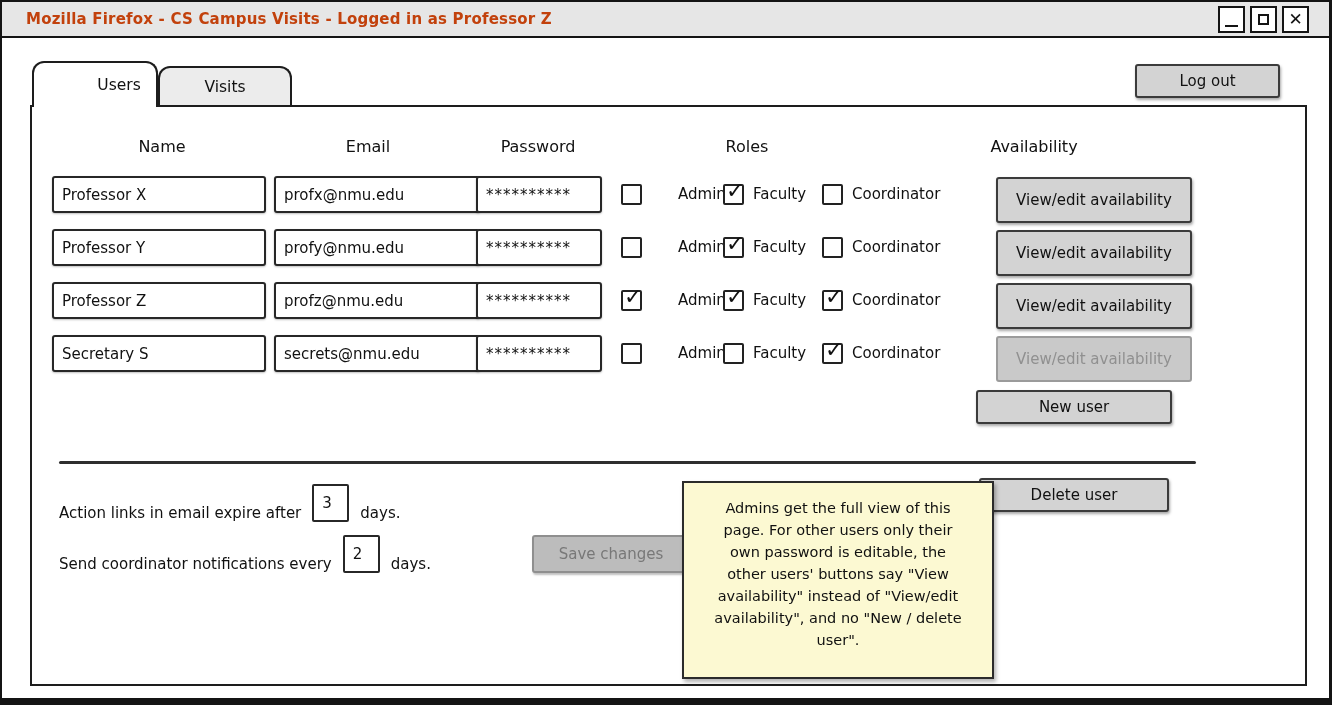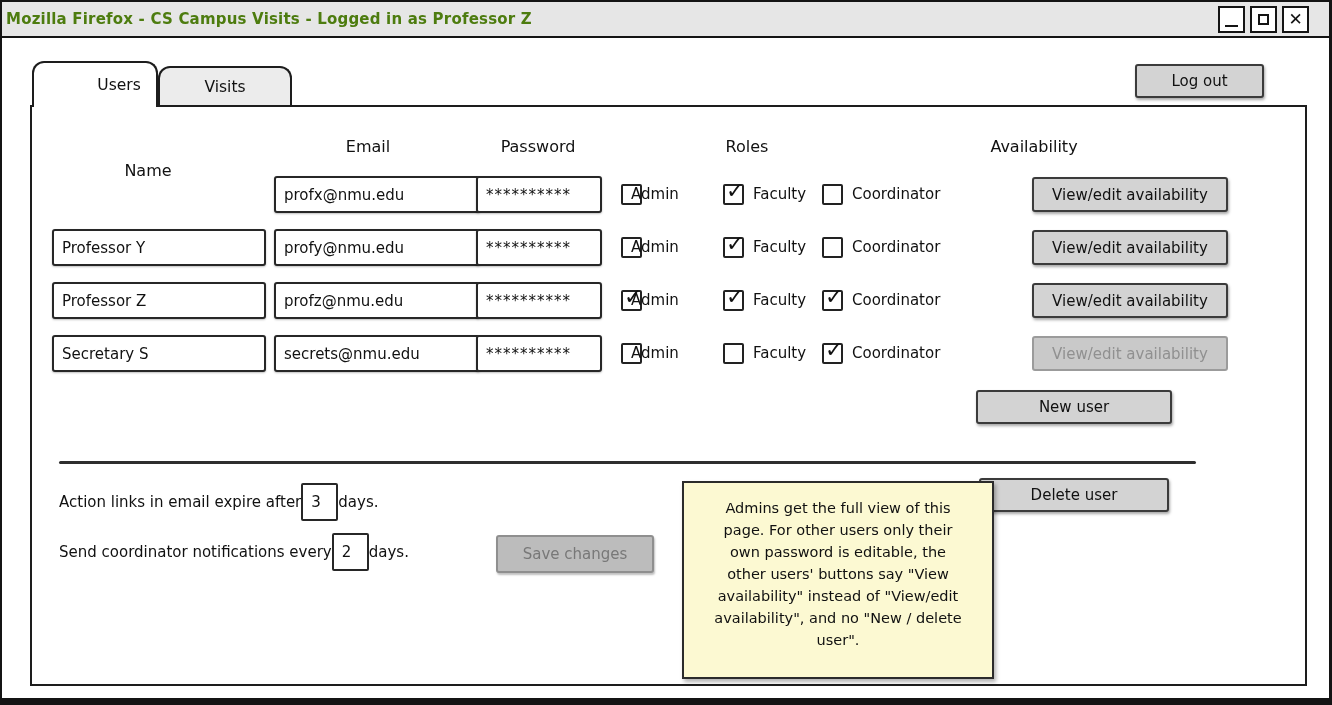--- a/index.html
+++ b/index.html
@@ -11,7 +11,7 @@
   
   .titlebar { position:absolute; left:0; top:0; right:0; height:36px; background:#e6e6e6;
               border-bottom:2px solid #141414; display:flex; align-items:center; }
-  .title { padding-left:4px; font-size:15px; font-weight:bold; color:#4d7c0f; letter-spacing:.2px; }
+  .title { padding-left:24px; font-size:15px; font-weight:bold; color:#c2410c; letter-spacing:.2px; }
   .win-controls { position:absolute; right:20px; top:4px; display:flex; gap:5px; }
   .win-btn { width:27px; height:27px; background:#fff; border:2px solid #141414; position:relative;
              display:flex; align-items:center; justify-content:center; cursor:default; }

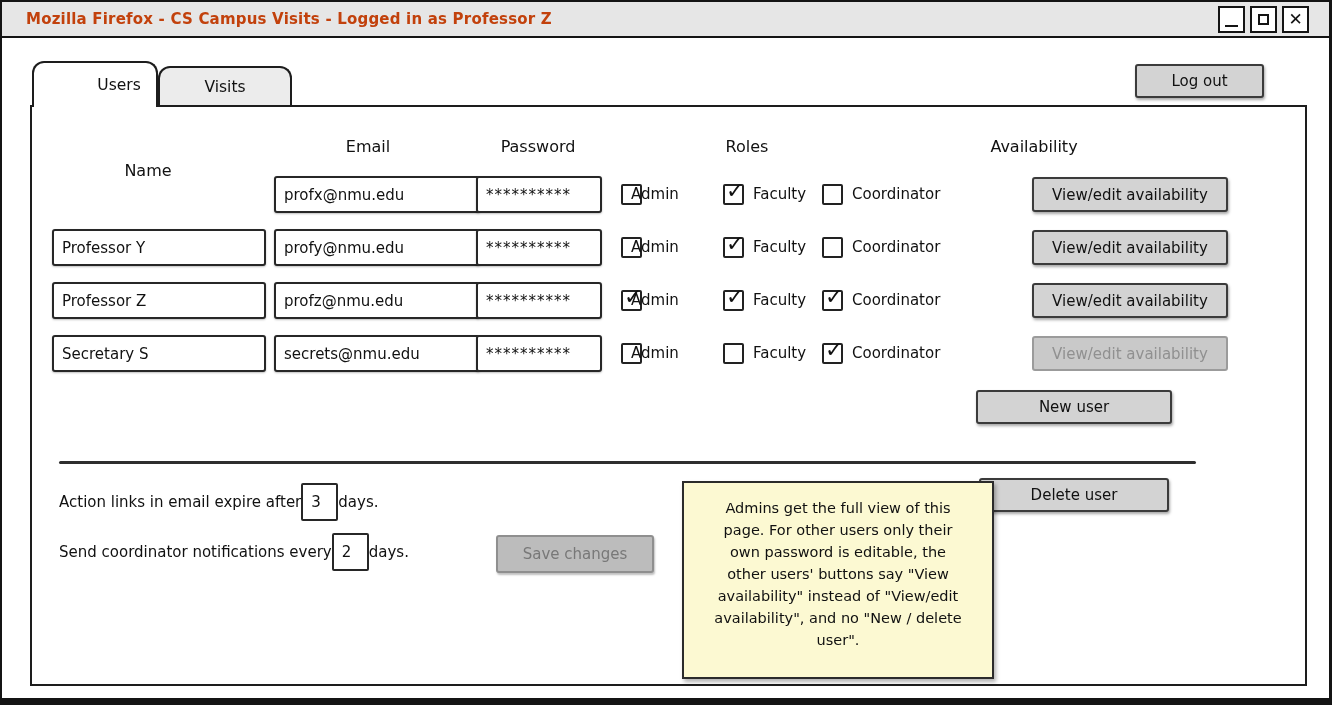--- a/index.html
+++ b/index.html
@@ -29,7 +29,7 @@
   .btn { background:#d3d3d3; border:2px solid #3b3b3b; border-radius:3px; color:#111;
          font-family:"DejaVu Sans",sans-serif; font-size:15px;
          box-shadow:1px 2px 3px rgba(0,0,0,.35); cursor:default; }
-  .logout-btn { position:absolute; left:1133px; top:62px; width:129px; height:34px; z-index:3; }
+  .logout-btn { position:absolute; left:1133px; top:62px; width:145px; height:34px; z-index:3; }
 
   
   .panel { position:absolute; left:28px; top:103px; width:1277px; height:581px;

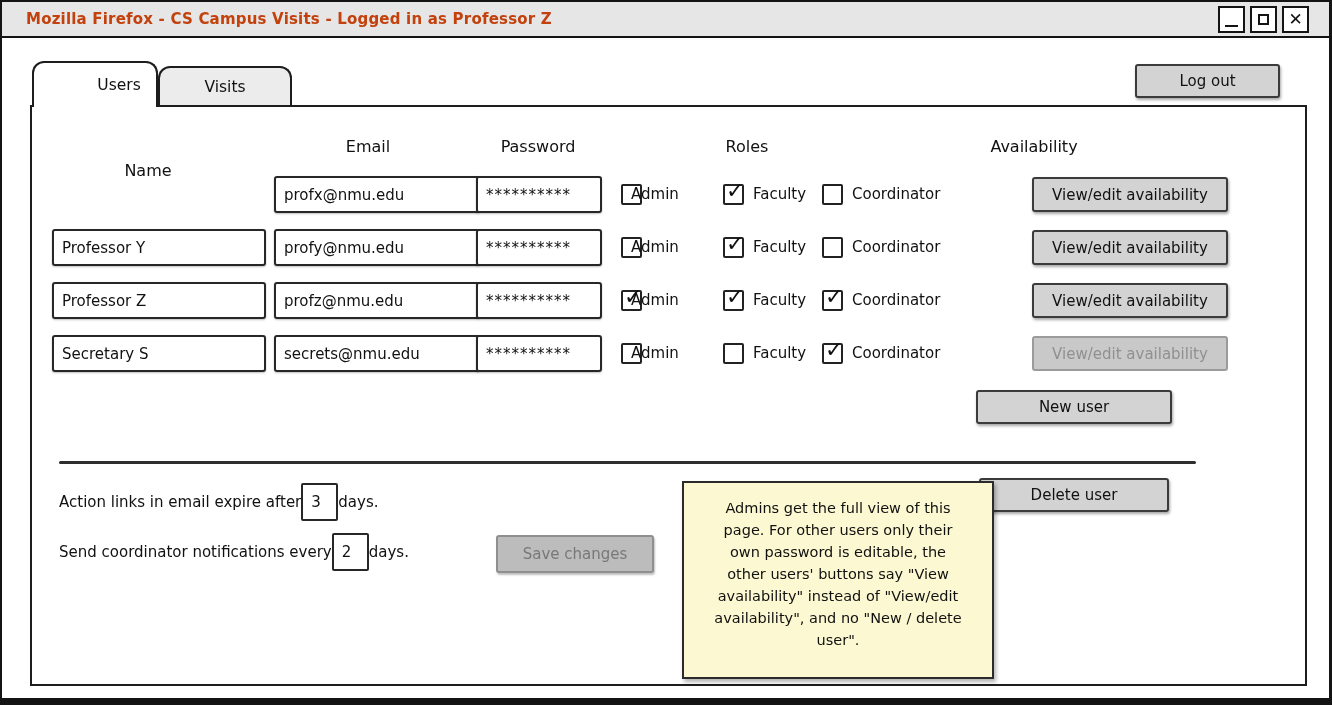--- a/index.html
+++ b/index.html
@@ -36,7 +36,7 @@
            background:#fff; border:2px solid #1d1d1d; z-index:1; }
 
   .col-header { position:absolute; top:30px; transform:translateX(-50%); font-size:16px; color:#111; }
-  .h-name { left:116px;margin-top:24px; } .h-email { left:336px; } .h-password { left:506px; }
+  .h-name { left:130px; } .h-email { left:336px; } .h-password { left:506px; }
   .h-roles { left:715px; } .h-availability { left:1002px; }
 
   

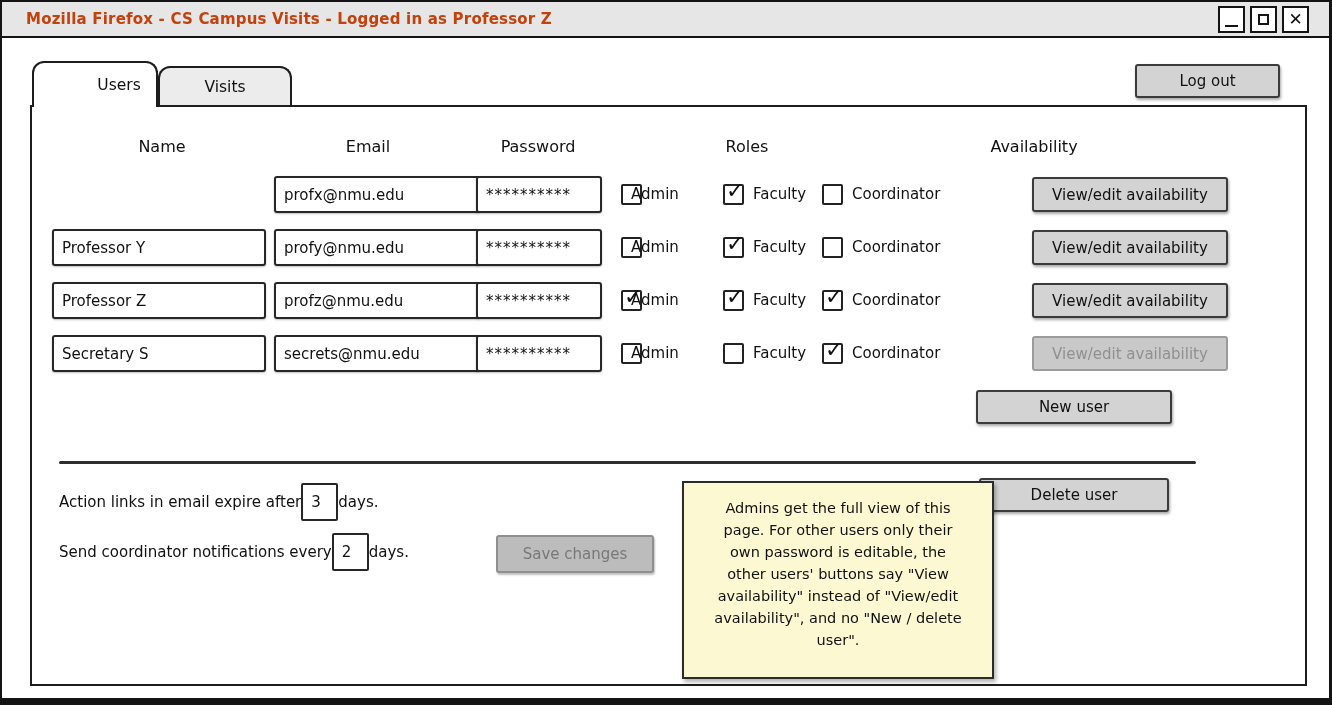--- a/index.html
+++ b/index.html
@@ -121,6 +121,7 @@
 
     <div id="rows-container">
         <div class="user-row" style="top: 69px;">
+    <input class="inp name-inp" value="Professor X" style="">
     <input class="inp email-inp" value="profx@nmu.edu" style="">
     <input class="inp pass-inp" value="**********" style="">
     <span class="cb cb-admin">

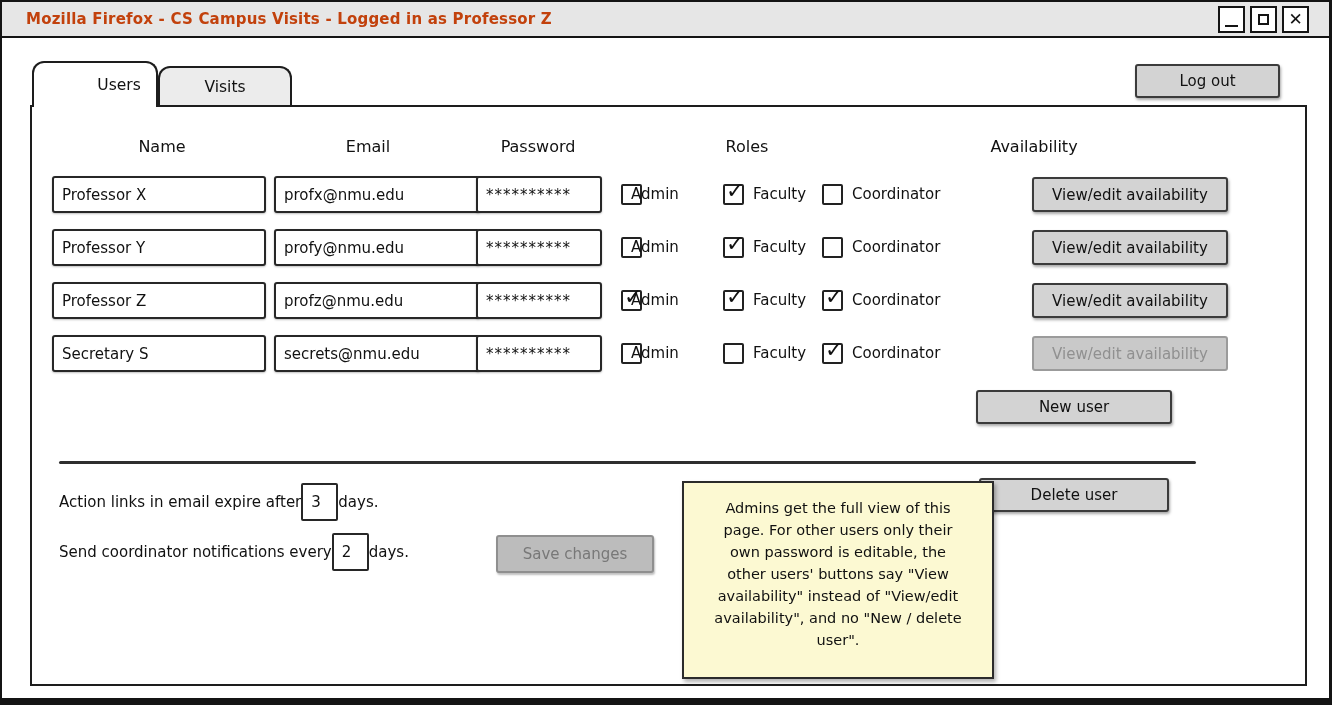--- a/index.html
+++ b/index.html
@@ -54,7 +54,7 @@
   .check { display:none; position:absolute; left:1px; top:-8px; font-size:22px; font-weight:bold; color:#111; }
   .cb.checked .check { display:block; }
   .cb-label { position:absolute; top:9px; font-size:15px; color:#111; }
-  .lb-admin { left:599px; } .lb-faculty { left:721px; } .lb-coordinator { left:820px; }
+  .lb-admin { left:646px; } .lb-faculty { left:721px; } .lb-coordinator { left:820px; }
 
   .avail-btn { position:absolute; left:1000px; top:1px; width:196px; height:35px;text-align:center; }
   .avail-btn.disabled { background:#c9c9c9; border-color:#9b9b9b; color:#909090; box-shadow:none; }

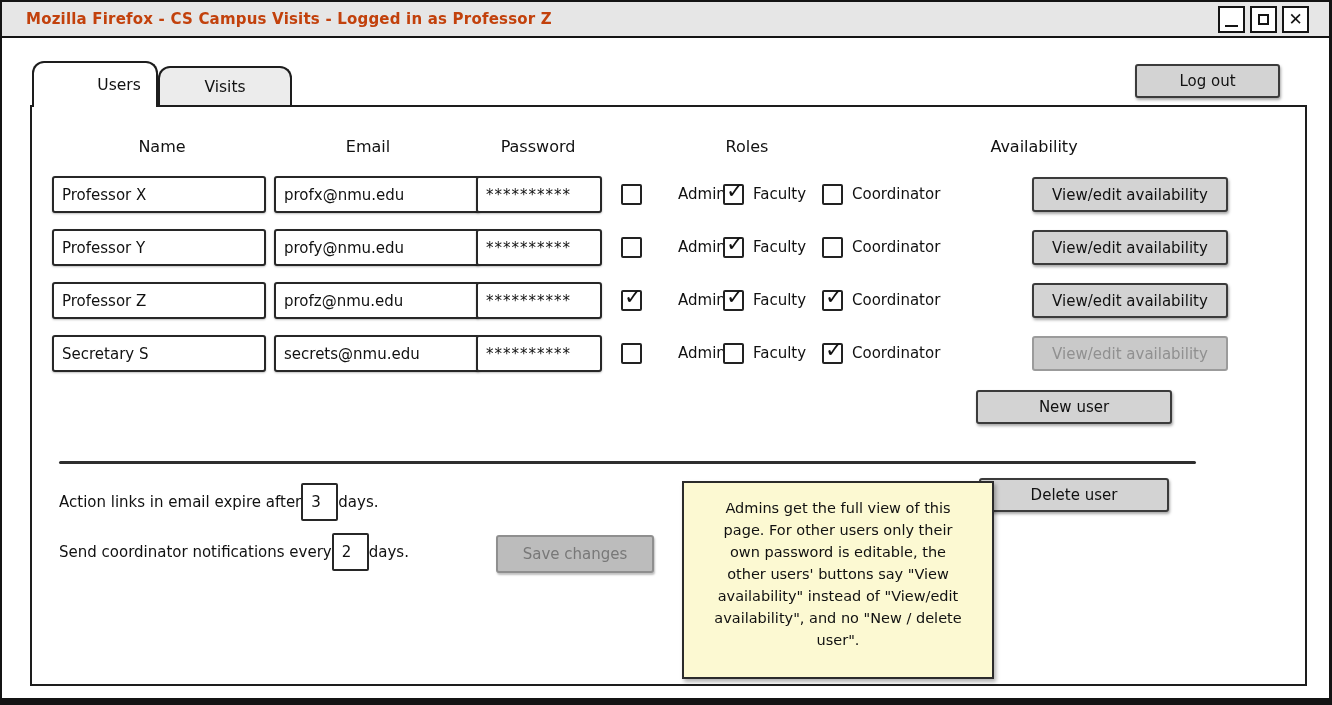--- a/index.html
+++ b/index.html
@@ -56,7 +56,7 @@
   .cb-label { position:absolute; top:9px; font-size:15px; color:#111; }
   .lb-admin { left:646px; } .lb-faculty { left:721px; } .lb-coordinator { left:820px; }
 
-  .avail-btn { position:absolute; left:1000px; top:1px; width:196px; height:35px;text-align:center; }
+  .avail-btn { position:absolute; left:964px; top:1px; width:196px; height:46px;text-align:center; }
   .avail-btn.disabled { background:#c9c9c9; border-color:#9b9b9b; color:#909090; box-shadow:none; }
 
   .new-user-btn    { position:absolute; left:944px; top:283px; width:196px; height:34px; }

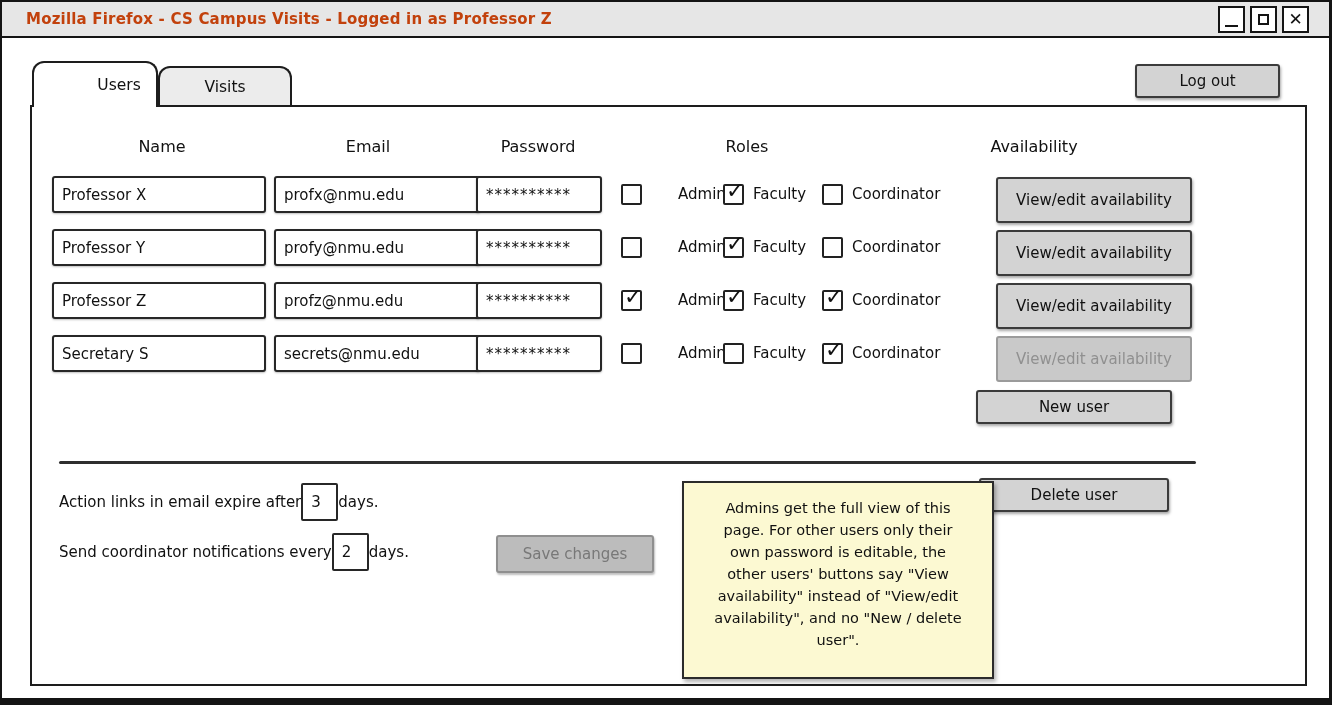--- a/index.html
+++ b/index.html
@@ -66,7 +66,7 @@
              background:#2e2e2e; border-radius:2px; }
 
   
-  .setting-row { position:absolute; left:27px; display:flex; align-items:center; 
+  .setting-row { position:absolute; left:27px; display:flex; align-items:flex-end; gap:11px;
                  font-size:15px; color:#111; }
   .setting-a { top:375px; height:40px; }
   .setting-b { top:424px; height:42px; }

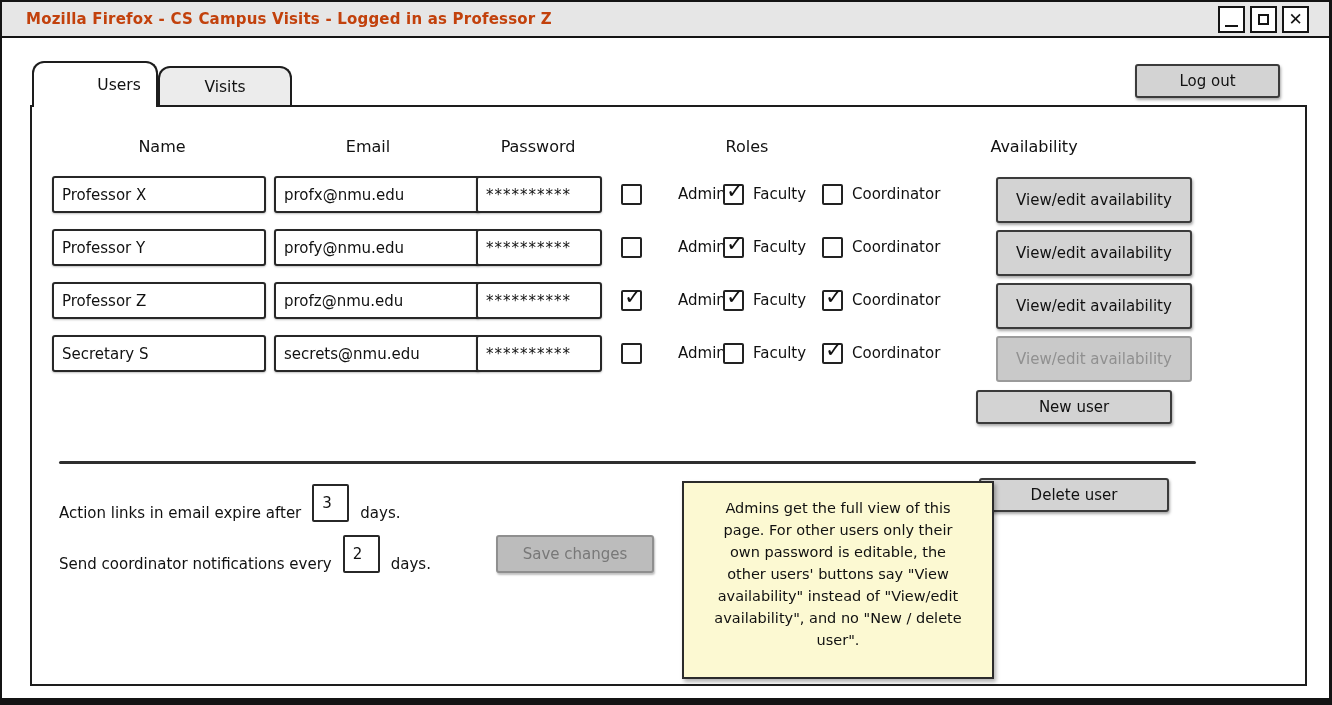--- a/index.html
+++ b/index.html
@@ -73,7 +73,7 @@
   .num-inp { width:37px; height:38px; border:2px solid #272727; border-radius:2px; background:#fff;
              font-family:"DejaVu Sans",sans-serif; font-size:15px; color:#111;
              padding:0 0 0 8px; }
-  .save-btn { position:absolute; left:464px; top:428px; width:158px; height:38px; }
+  .save-btn { position:absolute; left:500px; top:428px; width:158px; height:38px; }
   .save-btn[disabled] { background:#bcbcbc; border-color:#8f8f8f; color:#787878;
                         box-shadow:1px 2px 2px rgba(0,0,0,.25); }
 

